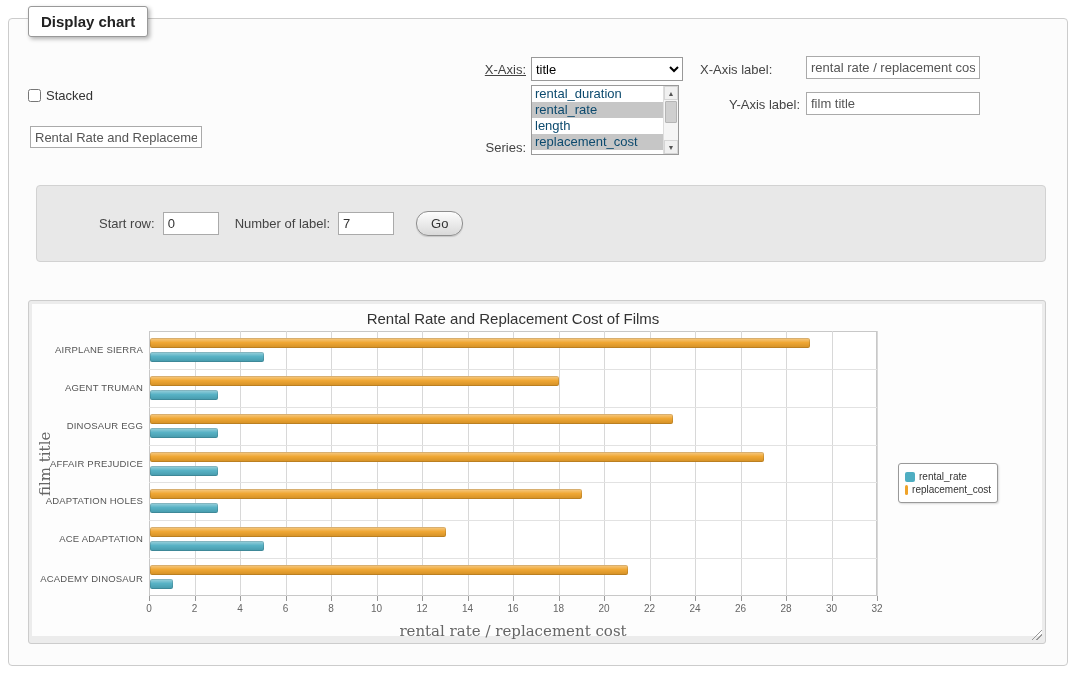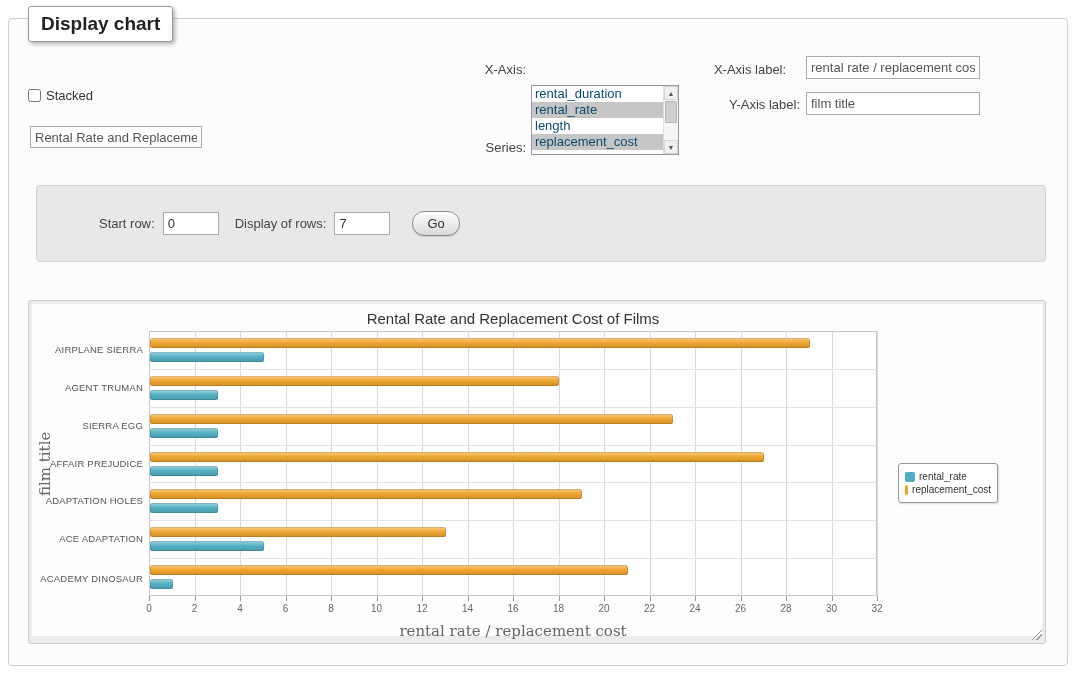--- a/index.html
+++ b/index.html
@@ -9,7 +9,7 @@
 
   
   #fieldset-bg { left: 8px; top: 18px; width: 1060px; height: 648px; border: 1px solid #ccc; border-radius: 4px; background: #fcfcfc; }
-  #legend-box { left: 28px; top: 6px; padding: 6px 12px; background: #fff; border: 1px solid #999; border-radius: 3px; box-shadow: 2px 2px 4px rgba(0,0,0,.3); font-weight: bold; font-size: 19px; color: #222; z-index: 5; }
+  #legend-box { left: 28px; top: 6px; padding: 6px 12px; background: #fff; border: 1px solid #999; border-radius: 3px; box-shadow: 2px 2px 4px rgba(0,0,0,.3); font-weight: bold; font-size: 15px; color: #222; z-index: 5; }
 
   
   #chart-type-group { left: 28px; top: 55px; display: flex; align-items: center; gap: 12px; }

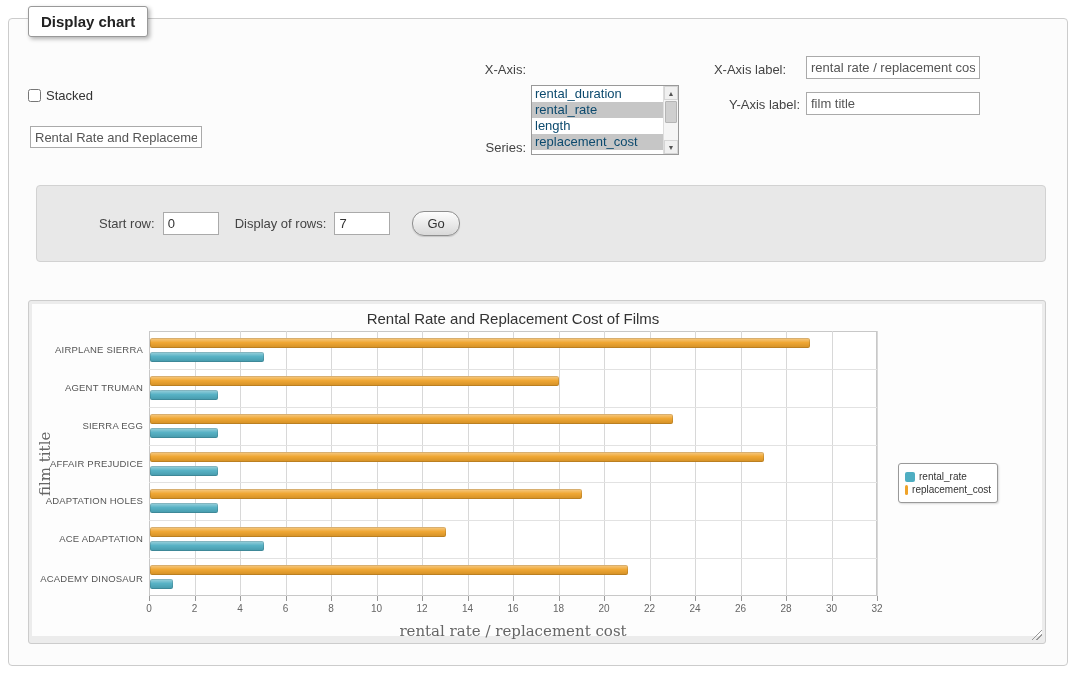--- a/index.html
+++ b/index.html
@@ -18,7 +18,7 @@
   #title-input { left: 30px; top: 126px; width: 172px; height: 22px; border: 1px solid #aaa; padding: 2px 4px; font-size: 13px; color: #555; font-family: "Liberation Sans", sans-serif; }
 
   .field-label { color: #444; }
-  #x-axis-label-text { left: 430px; top: 62px; width: 96px; text-align: right; }
+  #x-axis-label-text { left: 430px; top: 62px; width: 96px; text-align: right; text-decoration: underline; }
   #x-axis-select { left: 531px; top: 57px; width: 152px; height: 24px; font-size: 13px; border: 1px solid #999; background: #fff; font-family: "Liberation Sans", sans-serif; }
   #series-label-text { left: 430px; top: 140px; width: 96px; text-align: right; }
 

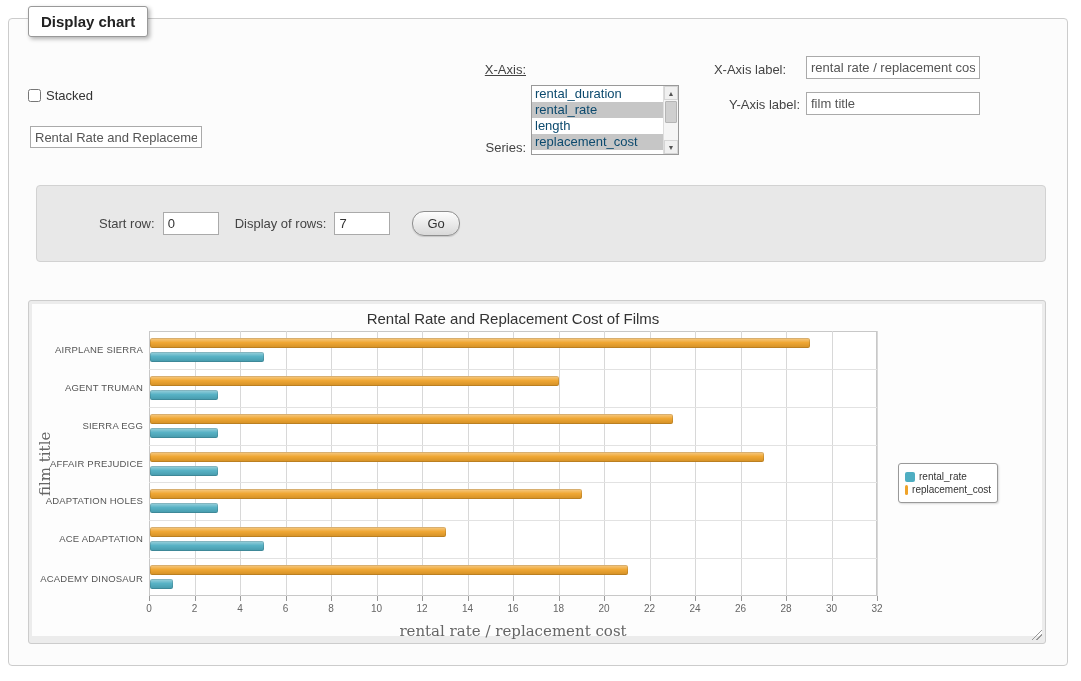--- a/index.html
+++ b/index.html
@@ -83,6 +83,9 @@
   <input class="abs" id="title-input" type="text" value="Rental Rate and Replacement Cost of Films" style="">
 
   <span class="abs field-label" id="x-axis-label-text">X-Axis:</span>
+  <select class="abs" id="x-axis-select">
+    <option>title</option>
+  </select>
 
   <span class="abs field-label" id="series-label-text">Series:</span>
   <div class="abs" id="series-listbox">

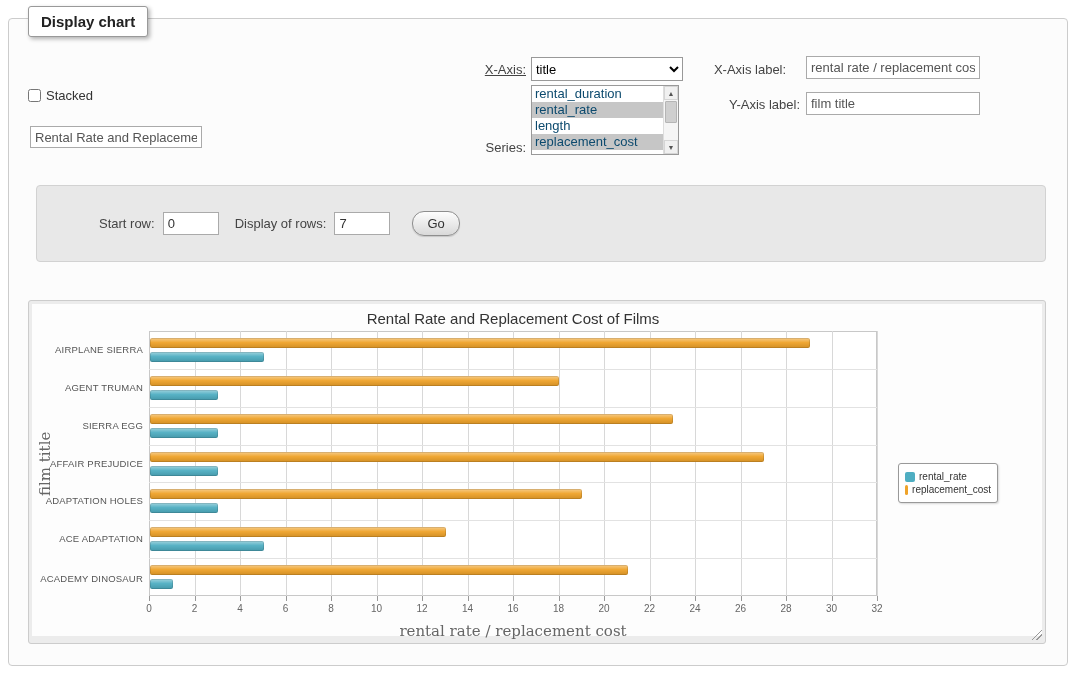--- a/index.html
+++ b/index.html
@@ -31,7 +31,7 @@
   #sb-down { bottom: 0; }
   #sb-thumb { position: absolute; left: 1px; top: 15px; width: 12px; height: 22px; background: #cfcfcf; border: 1px solid #b5b5b5; border-radius: 1px; }
 
-  #x-axis-field-label { left: 700px; top: 62px; width: 100px; text-align: center; }
+  #x-axis-field-label { left: 700px; top: 62px; width: 100px; text-align: left; }
   #x-axis-label-input { left: 806px; top: 56px; width: 174px; height: 23px; border: 1px solid #aaa; padding: 2px 4px; font-size: 13px; color: #555; font-family: "Liberation Sans", sans-serif; }
   #y-axis-field-label { left: 700px; top: 97px; width: 100px; text-align: right; }
   #y-axis-label-input { left: 806px; top: 92px; width: 174px; height: 23px; border: 1px solid #aaa; padding: 2px 4px; font-size: 13px; color: #555; font-family: "Liberation Sans", sans-serif; }

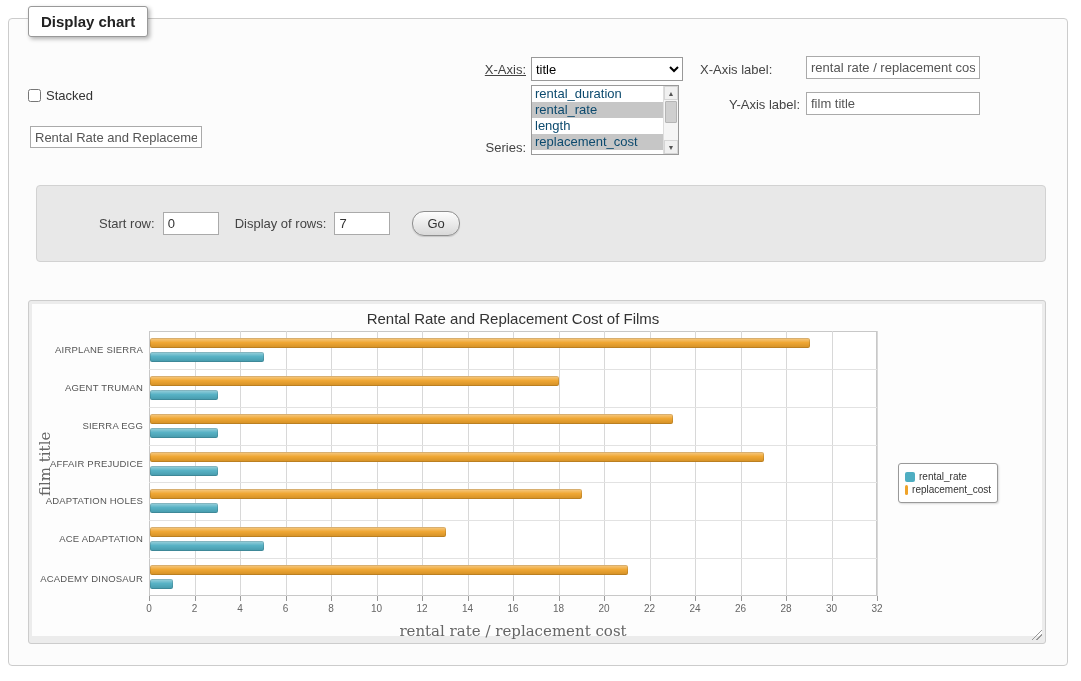--- a/index.html
+++ b/index.html
@@ -110,7 +110,7 @@
     <div id="rows-inner">
       <span class="field-label">Start row:</span>
       <input class="small-input" type="text" value="0" style="">
-      <span class="field-label" style="margin-left:8px">Display of rows:</span>
+      <span class="field-label" style="margin-left:8px">Number of label:</span>
       <input class="small-input" type="text" value="7" style="">
       <button id="go-button">Go</button>
     </div>

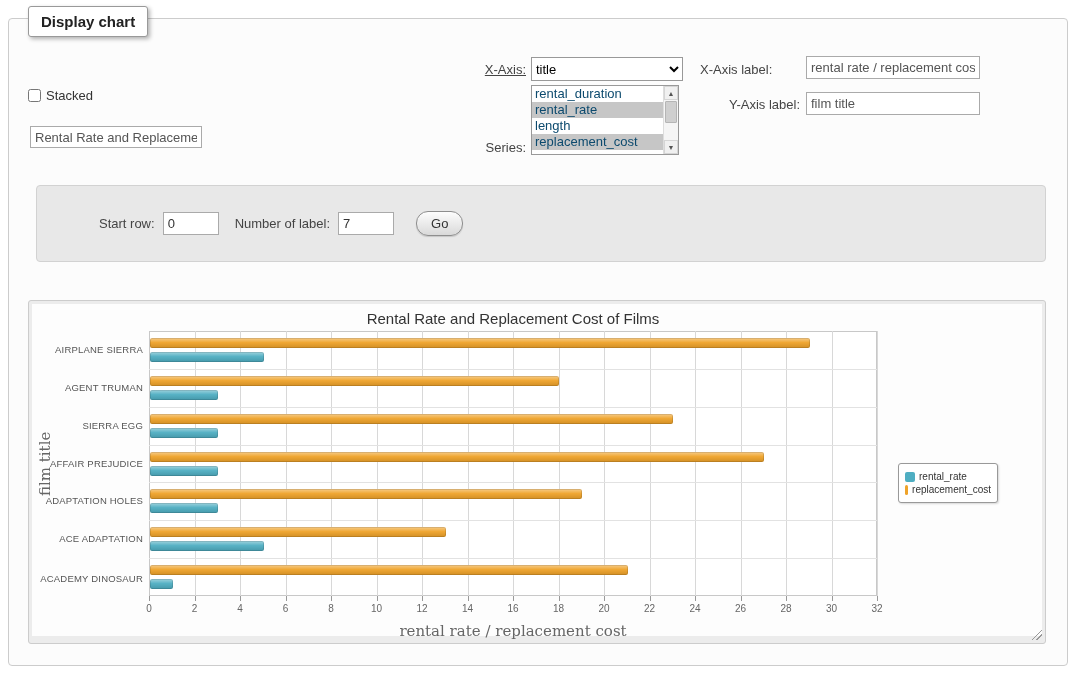--- a/index.html
+++ b/index.html
@@ -182,7 +182,7 @@
         <div class="cat-label" style="left: -5px; top: 77.8px; width: 116px;">AGENT TRUMAN</div>
         <div class="bar" style="left: 118px; top: 71.8px; width: 409.3px; background-color: rgb(239, 163, 42);"></div>
         <div class="bar" style="left: 118px; top: 85.8px; width: 68px; background-color: rgb(79, 174, 194);"></div>
-        <div class="cat-label" style="left: -5px; top: 115.6px; width: 116px;">SIERRA EGG</div>
+        <div class="cat-label" style="left: -5px; top: 115.6px; width: 116px;">DINOSAUR EGG</div>
         <div class="bar" style="left: 118px; top: 109.6px; width: 523px; background-color: rgb(239, 163, 42);"></div>
         <div class="bar" style="left: 118px; top: 123.6px; width: 68px; background-color: rgb(79, 174, 194);"></div>
         <div class="cat-label" style="left: -5px; top: 153.5px; width: 116px;">AFFAIR PREJUDICE</div>

